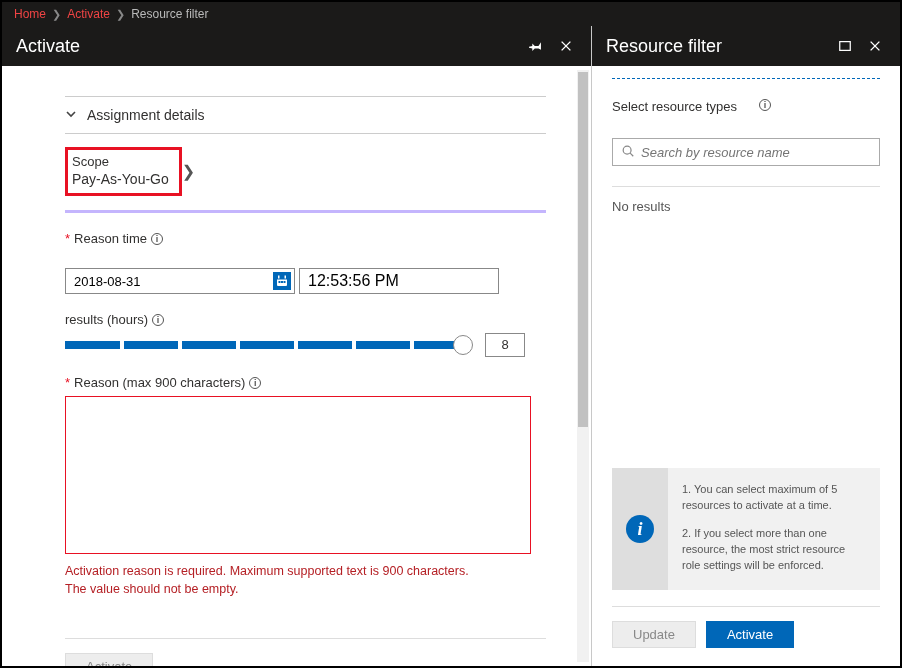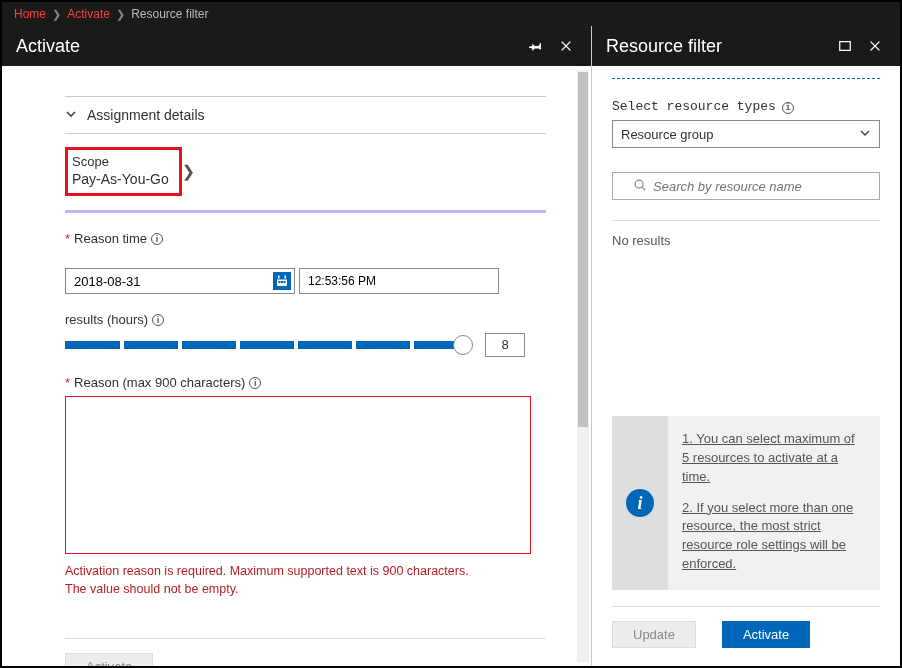--- a/index.html
+++ b/index.html
@@ -68,7 +68,7 @@
   .blade-right { flex: 1; display: flex; flex-direction: column; min-height: 0; }
   .right-body { flex: 1; padding: 18px 20px 0 20px; display: flex; flex-direction: column; position: relative; }
   .right-body .top-dash { height: 0; border-top: 1px dashed #0067b8; margin: -6px 0 20px 0; }
-  .sel-label { font-size: 13px; display: flex; align-items: flex-end; gap: 6px; font-family: Liberation Mono, monospace; }
+  .sel-label { font-size: 13px; display: flex; align-items: flex-start; gap: 22px; }
   .dropdown { margin-top: 6px; height: 28px; border: 1px solid #888; display: flex; align-items: center; justify-content: space-between; padding: 0 8px; cursor: pointer; font-size: 13px; }
   .search-row { margin-top: 24px; height: 28px; border: 1px solid #aaa; display: flex; align-items: center; padding: 0 20px; gap: 6px; color: #888; }
   .search-row input { border: none; outline: none; flex: 1; font-size: 13px; font-style: italic; color: #666; }

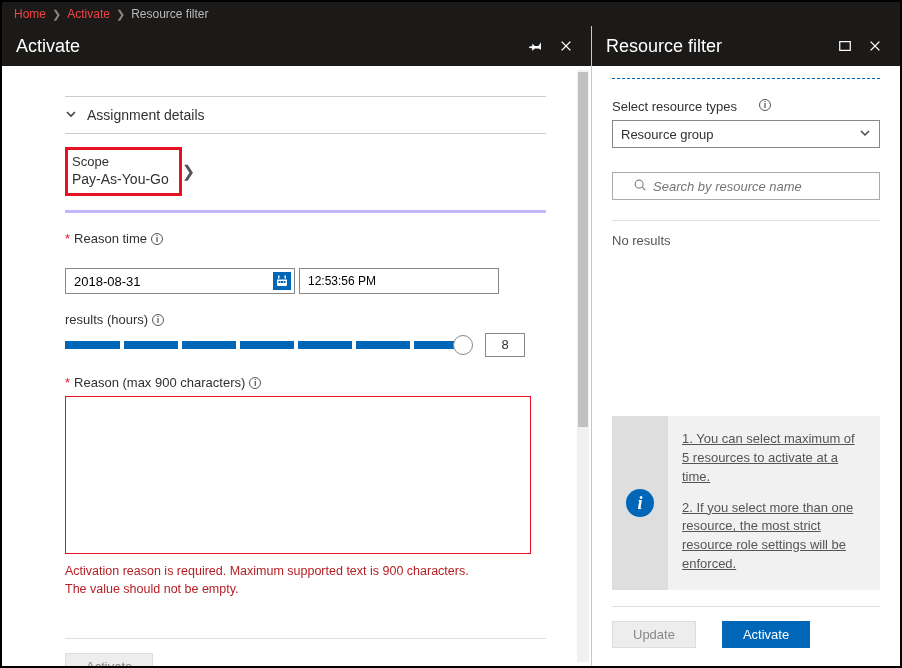--- a/index.html
+++ b/index.html
@@ -224,14 +224,6 @@
           <span>Select resource types</span>
           <span class="info-icon">i</span>
         </div>
-        <div class="dropdown">
-          <span>Resource group</span>
-          <span>
-            <svg viewBox="0 0 12 12" width="12" height="12" fill="none" stroke="#444" stroke-width="1.5">
-                <polyline points="2,4 6,8 10,4"></polyline>
-              </svg>
-          </span>
-        </div>
 
         <div class="search-row">
           <span>

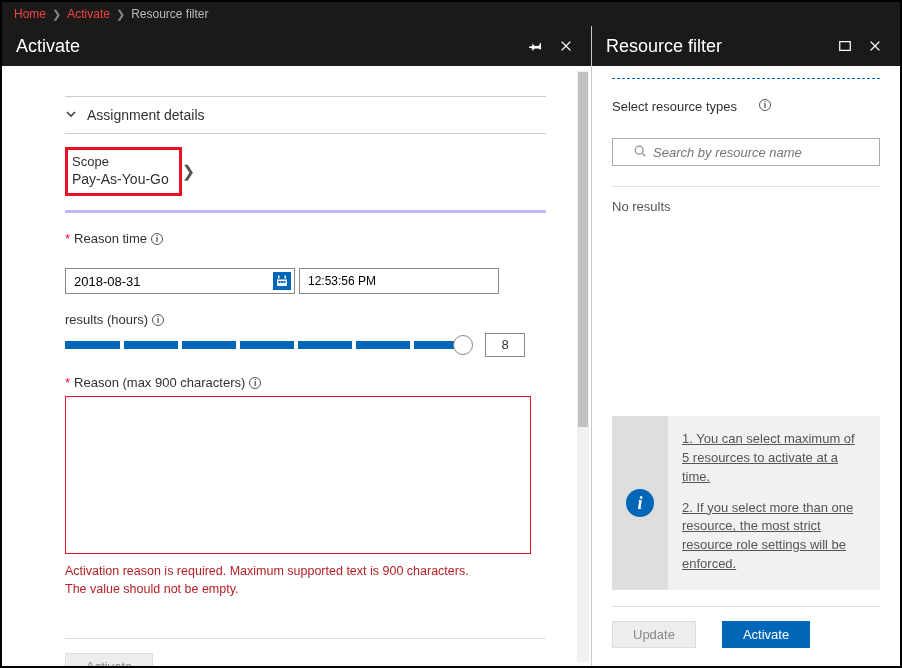--- a/index.html
+++ b/index.html
@@ -70,7 +70,7 @@
   .right-body .top-dash { height: 0; border-top: 1px dashed #0067b8; margin: -6px 0 20px 0; }
   .sel-label { font-size: 13px; display: flex; align-items: flex-start; gap: 22px; }
   .dropdown { margin-top: 6px; height: 28px; border: 1px solid #888; display: flex; align-items: center; justify-content: space-between; padding: 0 8px; cursor: pointer; font-size: 13px; }
-  .search-row { margin-top: 24px; height: 28px; border: 1px solid #aaa; display: flex; align-items: center; padding: 0 20px; gap: 6px; color: #888; }
+  .search-row { margin-top: 24px; height: 28px; border: 1px solid #aaa; display: flex; align-items: center; padding: 0 8px; gap: 6px; color: #888; }
   .search-row input { border: none; outline: none; flex: 1; font-size: 13px; font-style: italic; color: #666; }
   .divider-thin { border-top: 1px solid #ddd; margin: 20px 0 12px 0; }
   .noresults { font-size: 13px; color: #555; }

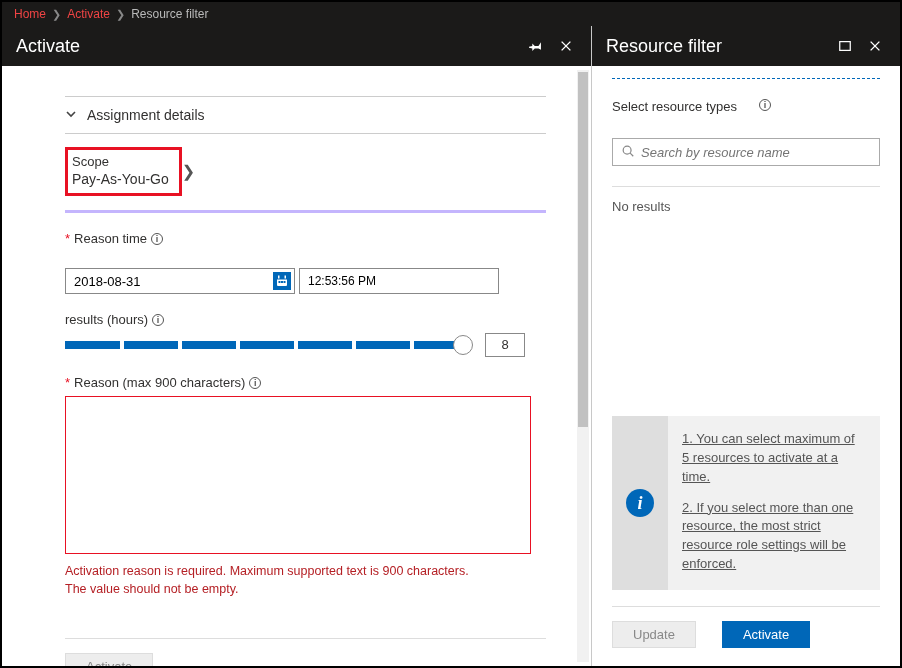--- a/index.html
+++ b/index.html
@@ -49,7 +49,7 @@
   .cal-icon { position: absolute; right: 4px; top: 4px; width: 18px; height: 18px; background: #0067b8; display: flex; align-items: center; justify-content: center; }
   .cal-icon svg { width: 12px; height: 12px; }
   .time-input { flex: 0 0 200px; }
-  .time-input input { width: 100%; height: 26px; border: 1px solid #888; padding: 0 8px; font-size: 12px; }
+  .time-input input { width: 100%; height: 26px; border: 1px solid #888; padding: 0 8px; font-size: 16px; }
 
   .slider-row { display: flex; align-items: center; gap: 12px; margin-top: 6px; }
   .slider { position: relative; height: 14px; flex: 0 0 400px; }

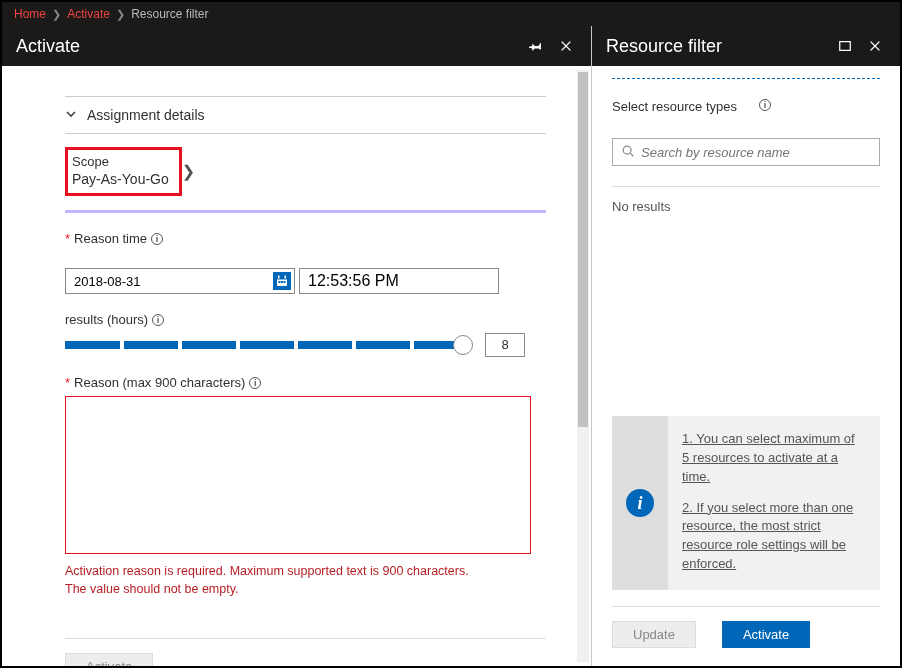--- a/index.html
+++ b/index.html
@@ -78,7 +78,7 @@
   .tip-box { margin-top: auto; display: flex; background: #f1f1f1; }
   .tip-left { flex: 0 0 56px; background: #dedede; display: flex; align-items: center; justify-content: center; }
   .tip-left .ic { width: 28px; height: 28px; border-radius: 50%; background: #0067b8; display: flex; align-items: center; justify-content: center; color: #fff; font-family: Georgia, serif; font-style: italic; font-weight: bold; font-size: 18px; }
-  .tip-right { padding: 14px 16px 16px 14px; font-size: 13px; color: #555; line-height: 1.45; text-decoration: underline; }
+  .tip-right { padding: 14px 16px 16px 14px; font-size: 11px; color: #555; line-height: 1.45; }
   .tip-right p + p { margin-top: 12px; }
 
   .right-footer { border-top: 1px solid #ddd; margin-top: 16px; padding: 14px 0 18px 0; display: flex; gap: 26px; }

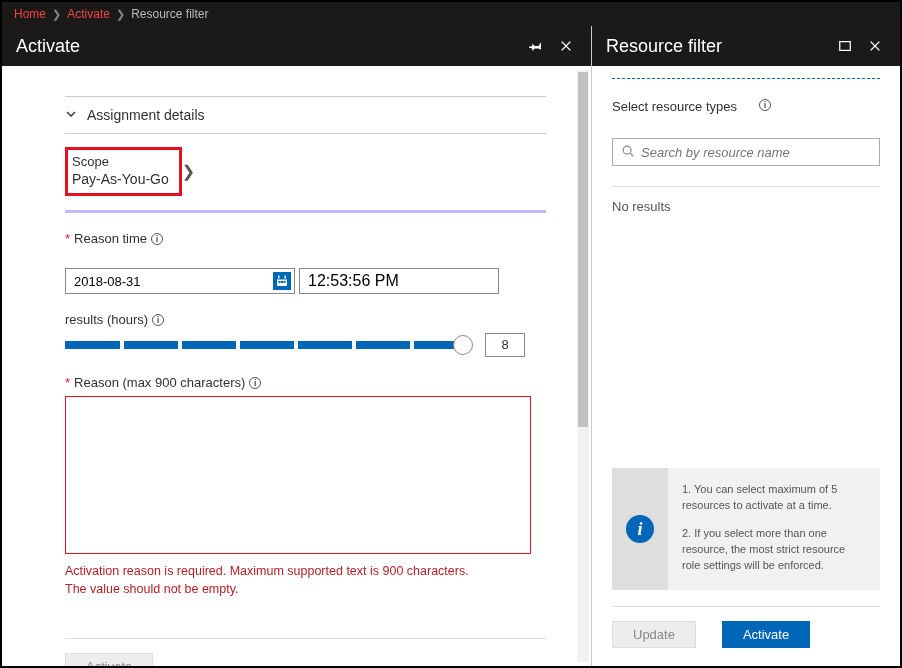--- a/index.html
+++ b/index.html
@@ -81,7 +81,7 @@
   .tip-right { padding: 14px 16px 16px 14px; font-size: 11px; color: #555; line-height: 1.45; }
   .tip-right p + p { margin-top: 12px; }
 
-  .right-footer { border-top: 1px solid #ddd; margin-top: 16px; padding: 14px 0 18px 0; display: flex; gap: 26px; }
+  .right-footer { border-top: 1px solid #ddd; margin-top: 16px; padding: 14px 0 18px 0; display: flex; gap: 10px; }
   .btn-primary { background: #0067b8; color: #fff; border: 1px solid #0067b8; padding: 5px 20px; font-size: 13px; cursor: pointer; }
 </style>
 </head>

